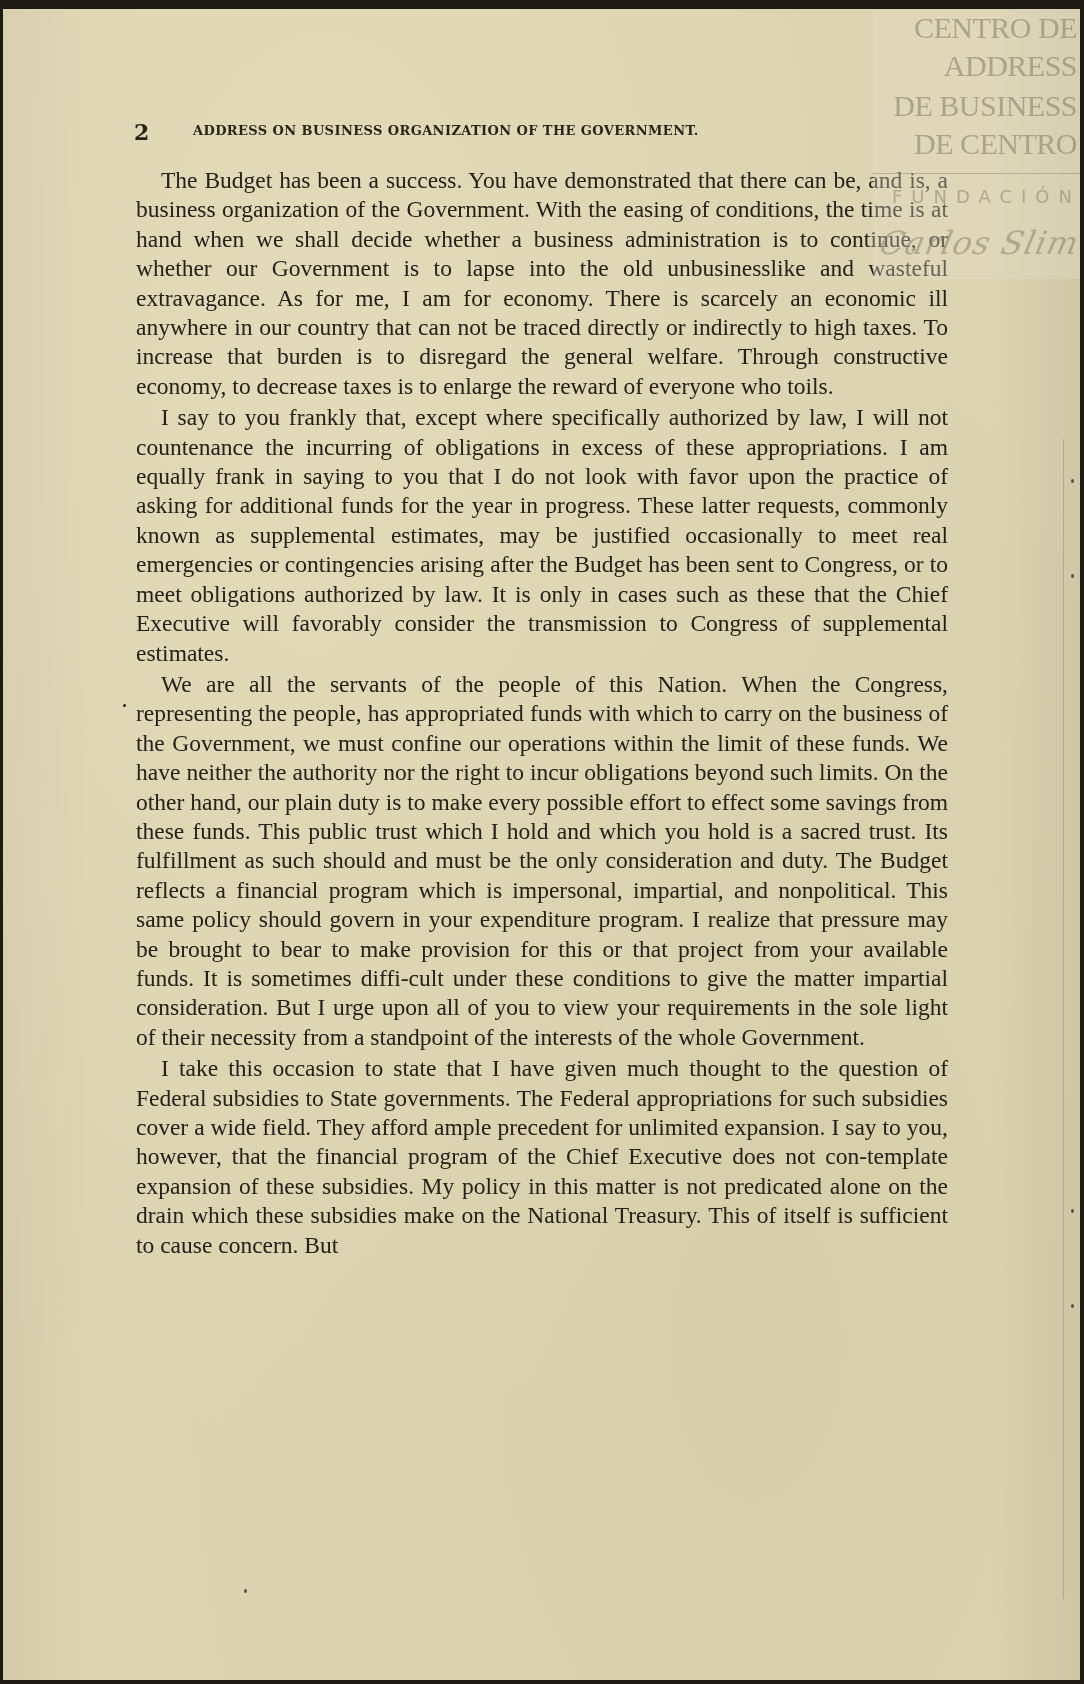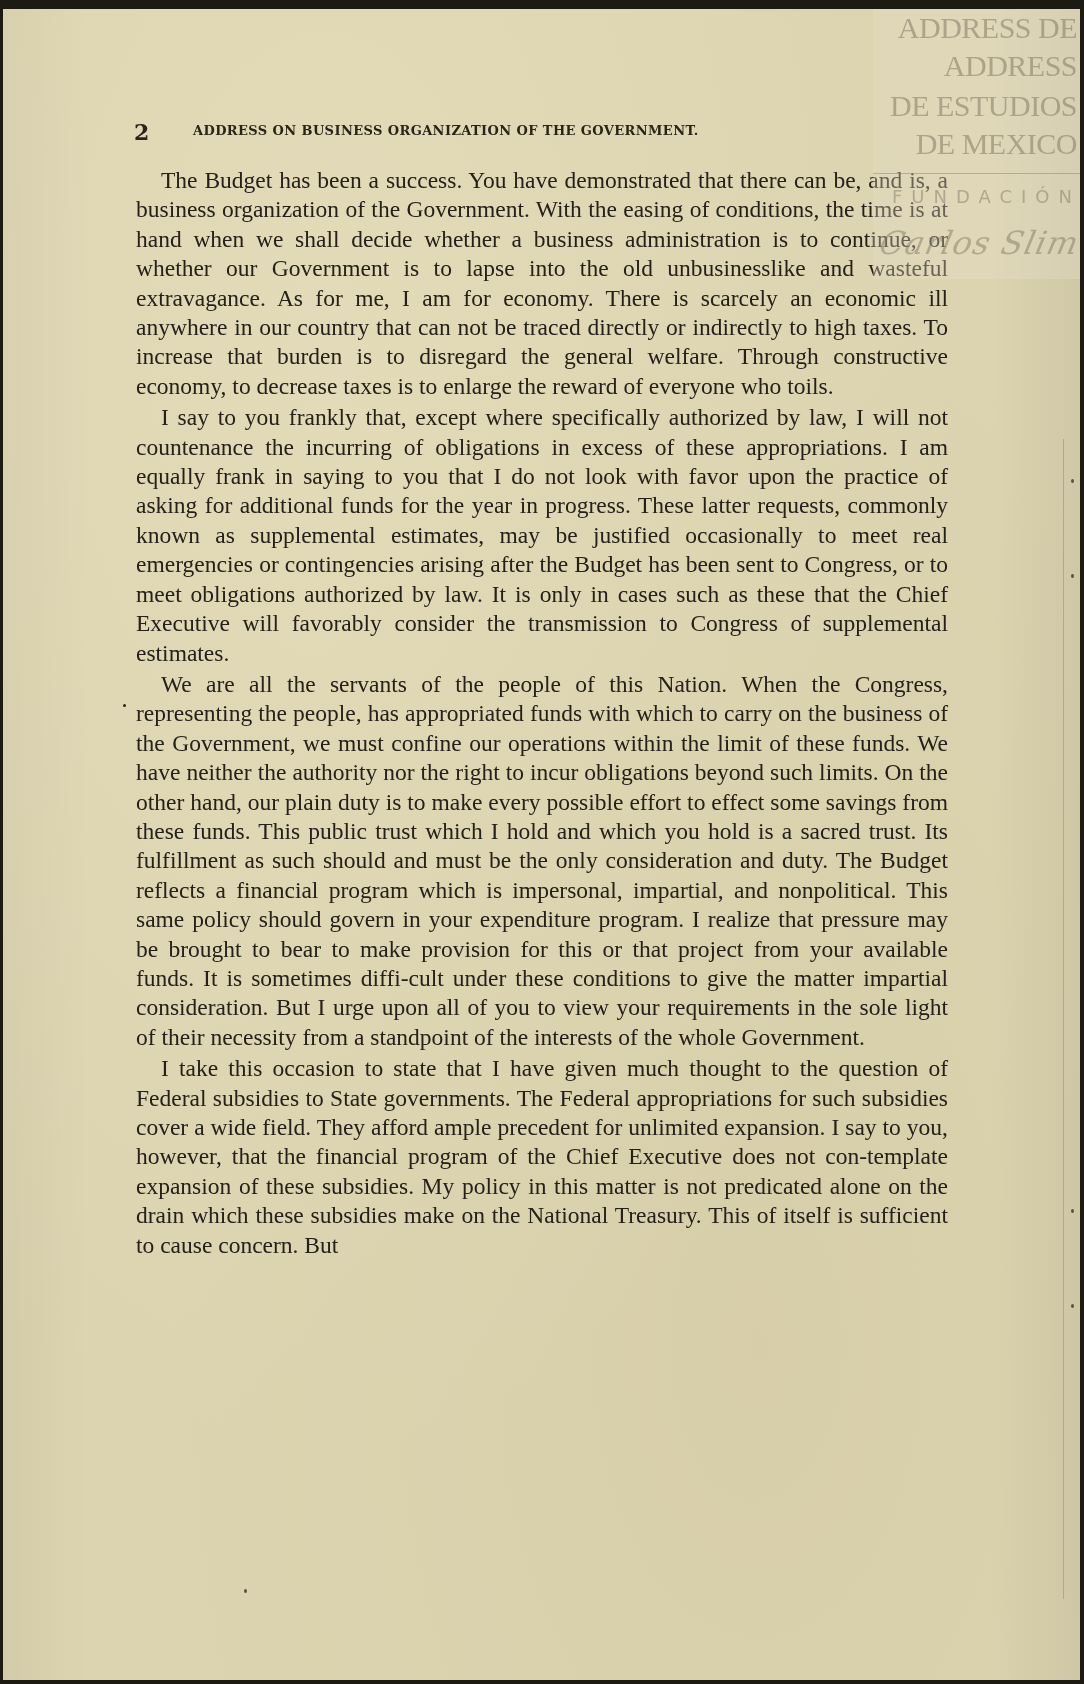--- a/index.html
+++ b/index.html
@@ -162,7 +162,7 @@
   <div class="speck" style="left:1068px; top:1295px;"></div>
 
   <div class="watermark">
-    <div class="wm-line" style="top:2px;">ADDRESS DE</div>
+    <div class="wm-line" style="top:2px;">CENTRO DE</div>
     <div class="wm-line" style="top:40px;">ADDRESS</div>
     <div class="wm-line" style="top:80px;">DE ESTUDIOS</div>
     <div class="wm-line" style="top:118px;">DE MEXICO</div>

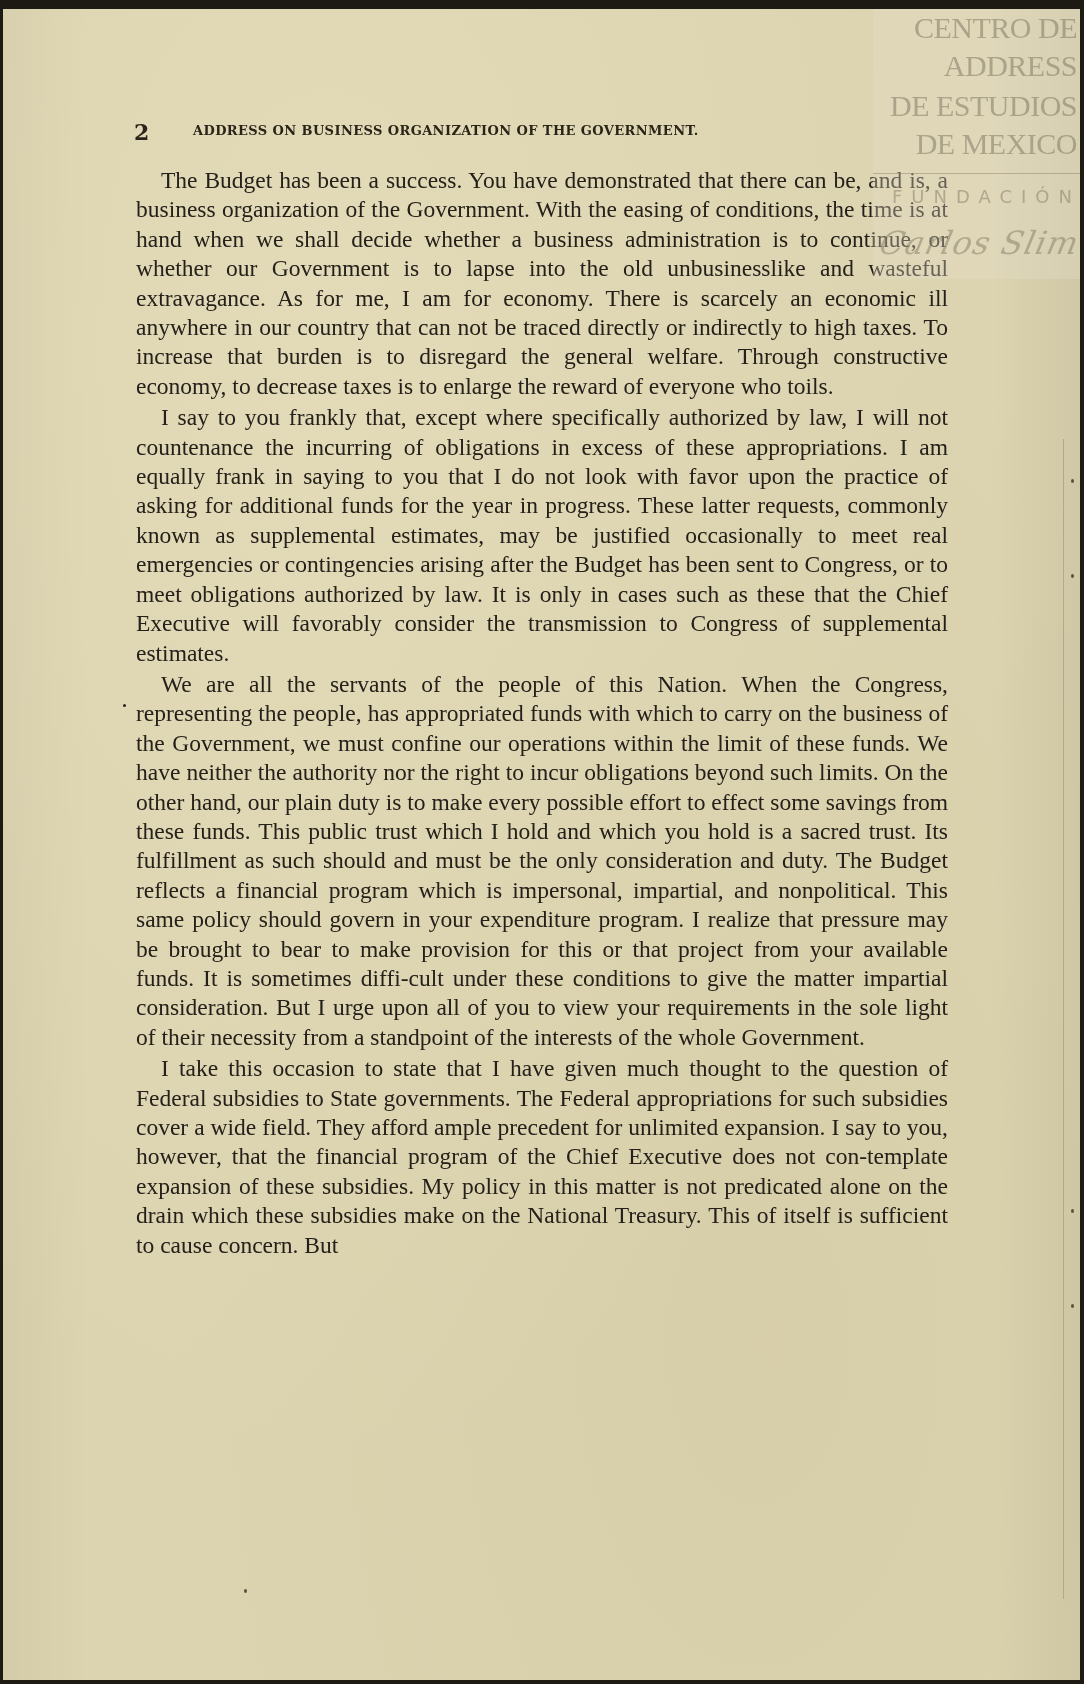--- a/index.html
+++ b/index.html
@@ -164,7 +164,7 @@
   <div class="watermark">
     <div class="wm-line" style="top:2px;">CENTRO DE</div>
     <div class="wm-line" style="top:40px;">ADDRESS</div>
-    <div class="wm-line" style="top:80px;">DE ESTUDIOS</div>
+    <div class="wm-line" style="top:80px;">DE BUSINESS</div>
     <div class="wm-line" style="top:118px;">DE MEXICO</div>
     <div class="wm-rule"></div>
     <div class="wm-fundacion">FUNDACIÓN</div>

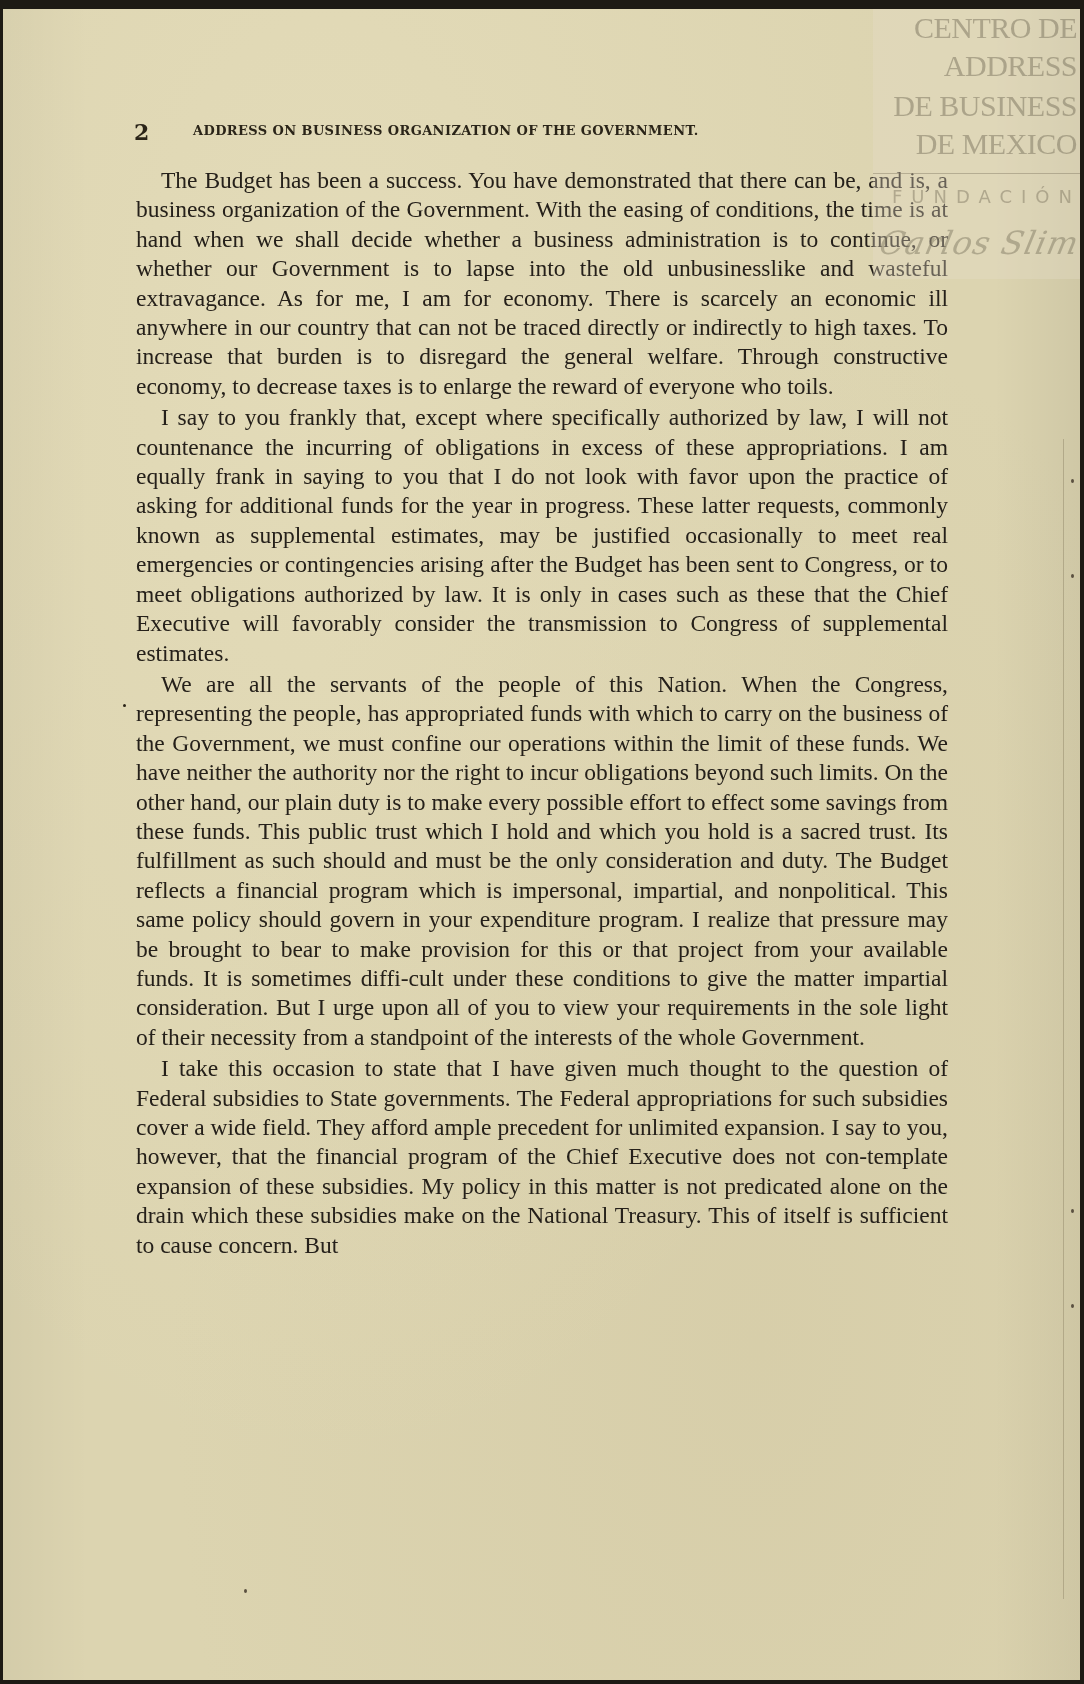--- a/index.html
+++ b/index.html
@@ -165,7 +165,7 @@
     <div class="wm-line" style="top:2px;">CENTRO DE</div>
     <div class="wm-line" style="top:40px;">ADDRESS</div>
     <div class="wm-line" style="top:80px;">DE BUSINESS</div>
-    <div class="wm-line" style="top:118px;">DE MEXICO</div>
+    <div class="wm-line" style="top:118px;">DE CENTRO</div>
     <div class="wm-rule"></div>
     <div class="wm-fundacion">FUNDACIÓN</div>
     <div class="wm-signature">Carlos Slim</div>

